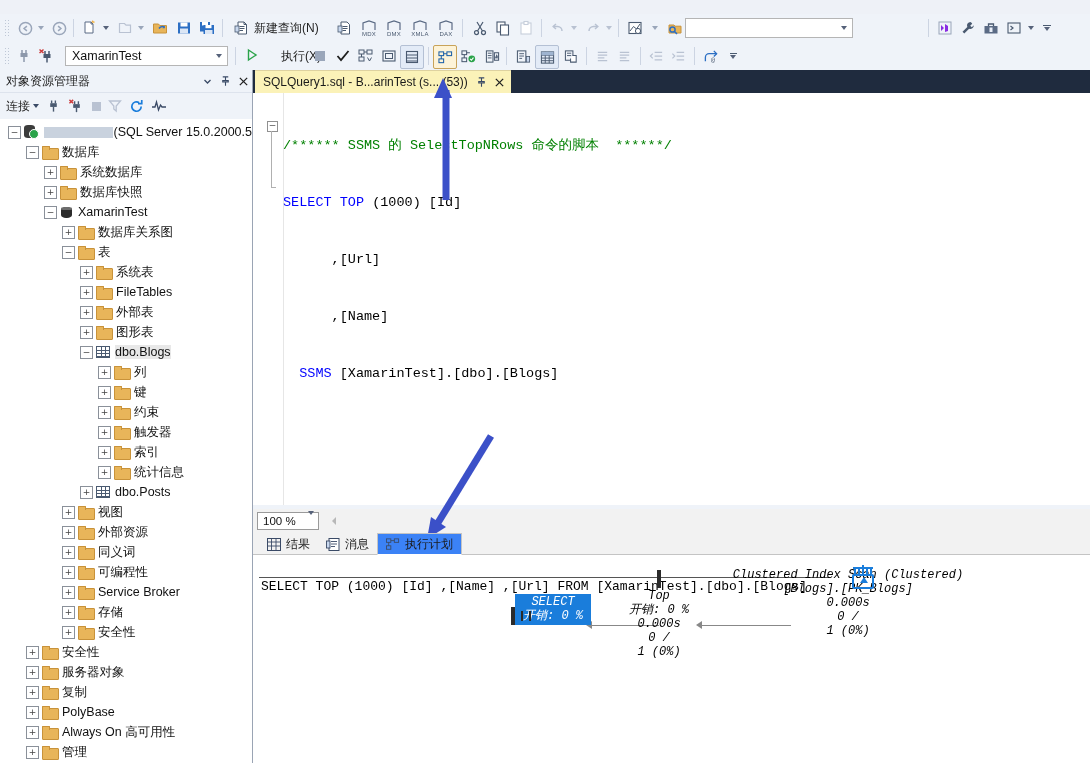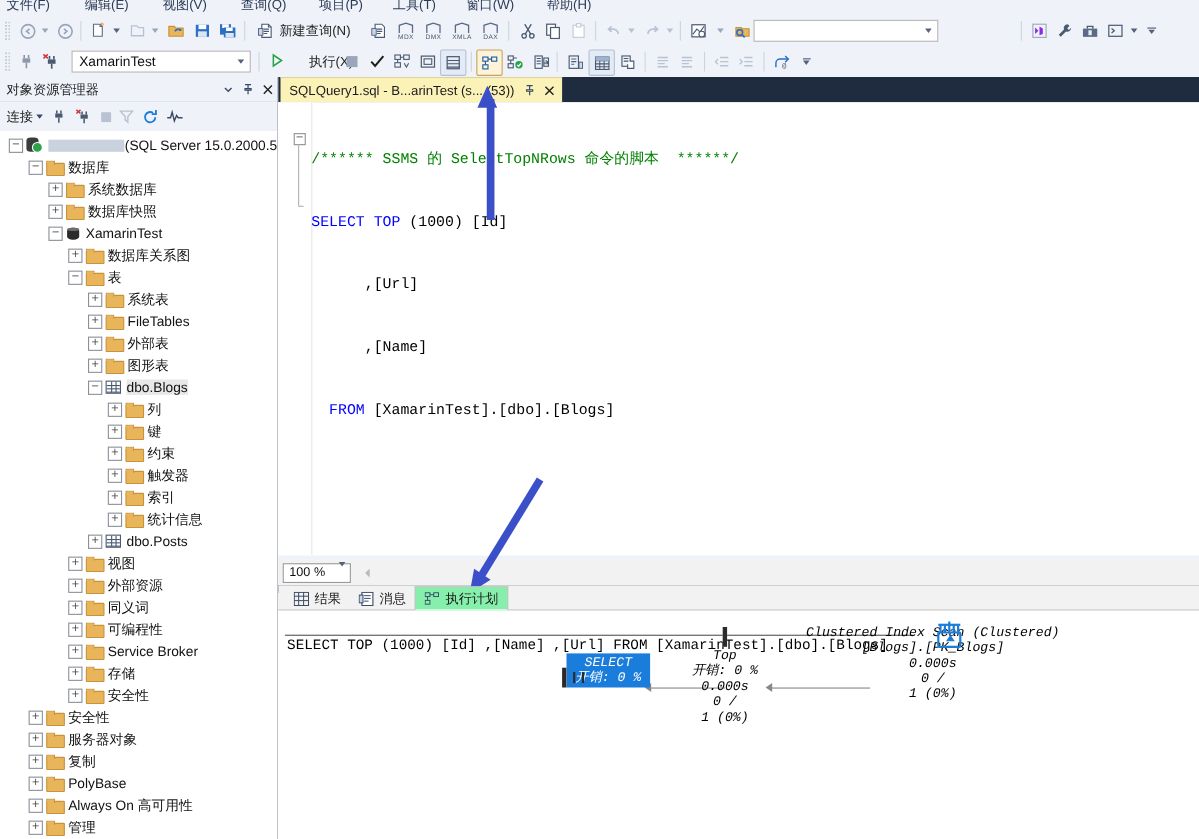--- a/index.html
+++ b/index.html
@@ -319,16 +319,6 @@
 
 <div id="app">
 
-  <div class="menubar">
-    <div class="mitem" style="left:6px">文件(F)</div>
-    <div class="mitem" style="left:77px">编辑(E)</div>
-    <div class="mitem" style="left:148px">视图(V)</div>
-    <div class="mitem" style="left:219px">查询(Q)</div>
-    <div class="mitem" style="left:290px">项目(P)</div>
-    <div class="mitem" style="left:357px">工具(T)</div>
-    <div class="mitem" style="left:424px">窗口(W)</div>
-    <div class="mitem" style="left:497px">帮助(H)</div>
-  </div>
 
   <div class="toolbar1">
     <div class="grip" style="left:4px"></div>

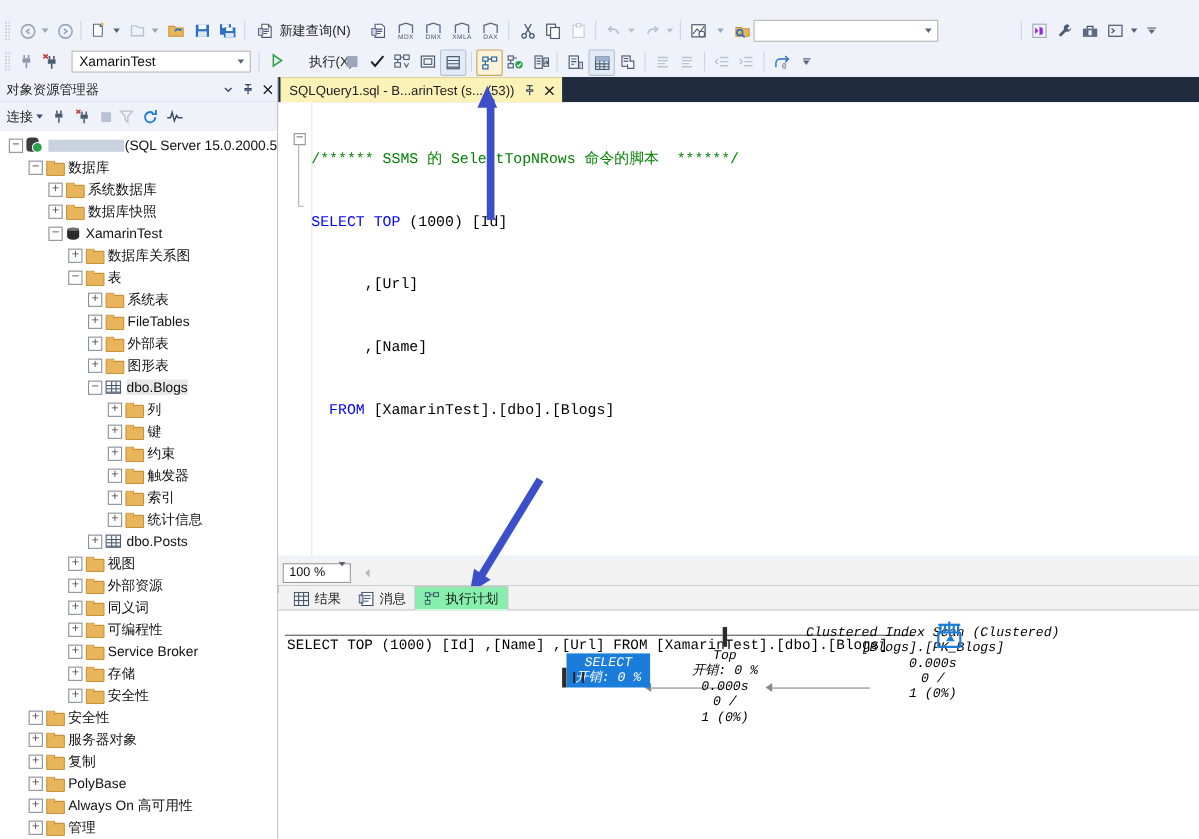--- a/index.html
+++ b/index.html
@@ -1023,7 +1023,7 @@
         <div><span class="kw">SELECT</span> <span class="kw">TOP</span> <span class="pl">(1000) [Id]</span></div>
         <div class="pl">      ,[Url]</div>
         <div class="pl">      ,[Name]</div>
-        <div><span class="pl">  </span><span class="kw">FROM</span> <span class="pl">[XamarinTest].[dbo].[Blogs]</span></div>
+        <div><span class="pl">  </span><span class="kw">SSMS</span> <span class="pl">[XamarinTest].[dbo].[Blogs]</span></div>
       </div>
     </div>
 

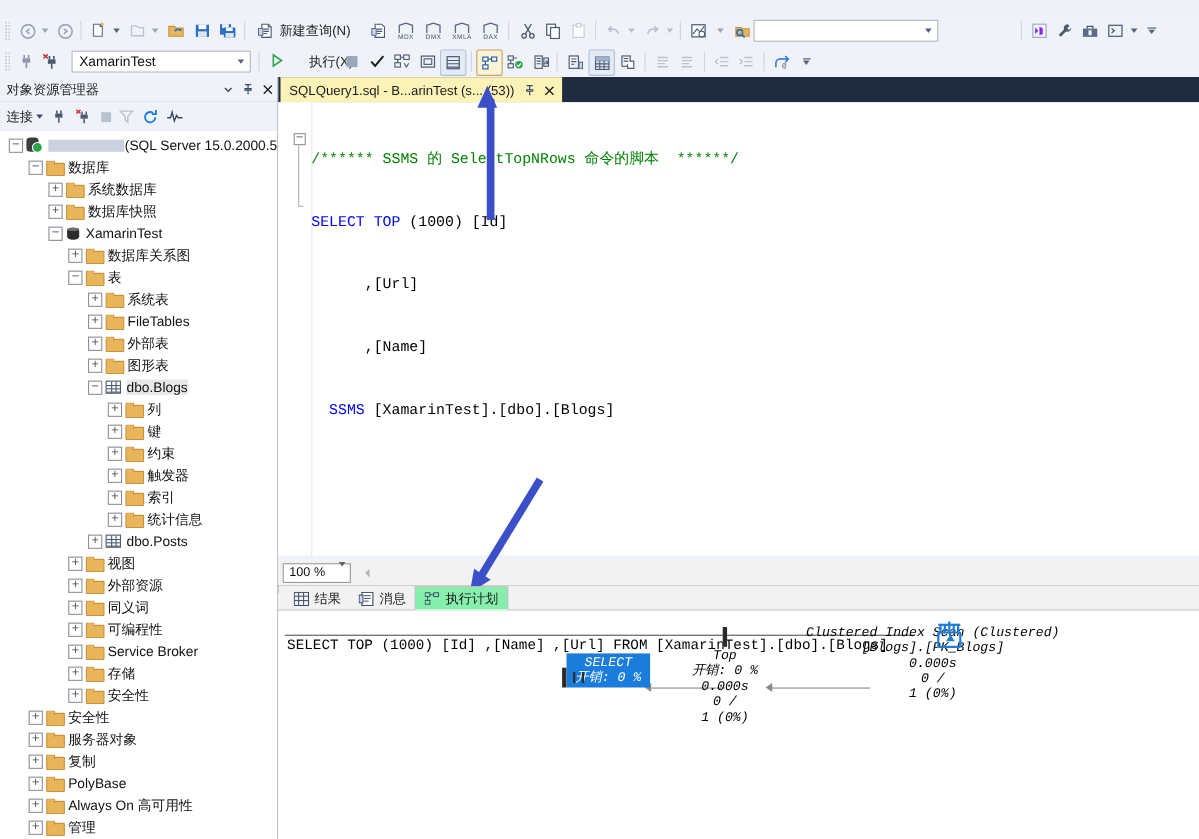--- a/index.html
+++ b/index.html
@@ -232,7 +232,7 @@
     box-sizing: border-box;
   }
   .rtab.active {
-    background: #86efac; border: 1px solid #c4c4c4; border-bottom: 1px solid #ffffff;
+    background: #3b82f6; border: 1px solid #c4c4c4; border-bottom: 1px solid #ffffff;
     position: relative; z-index: 2;
   }
   .planbody {

